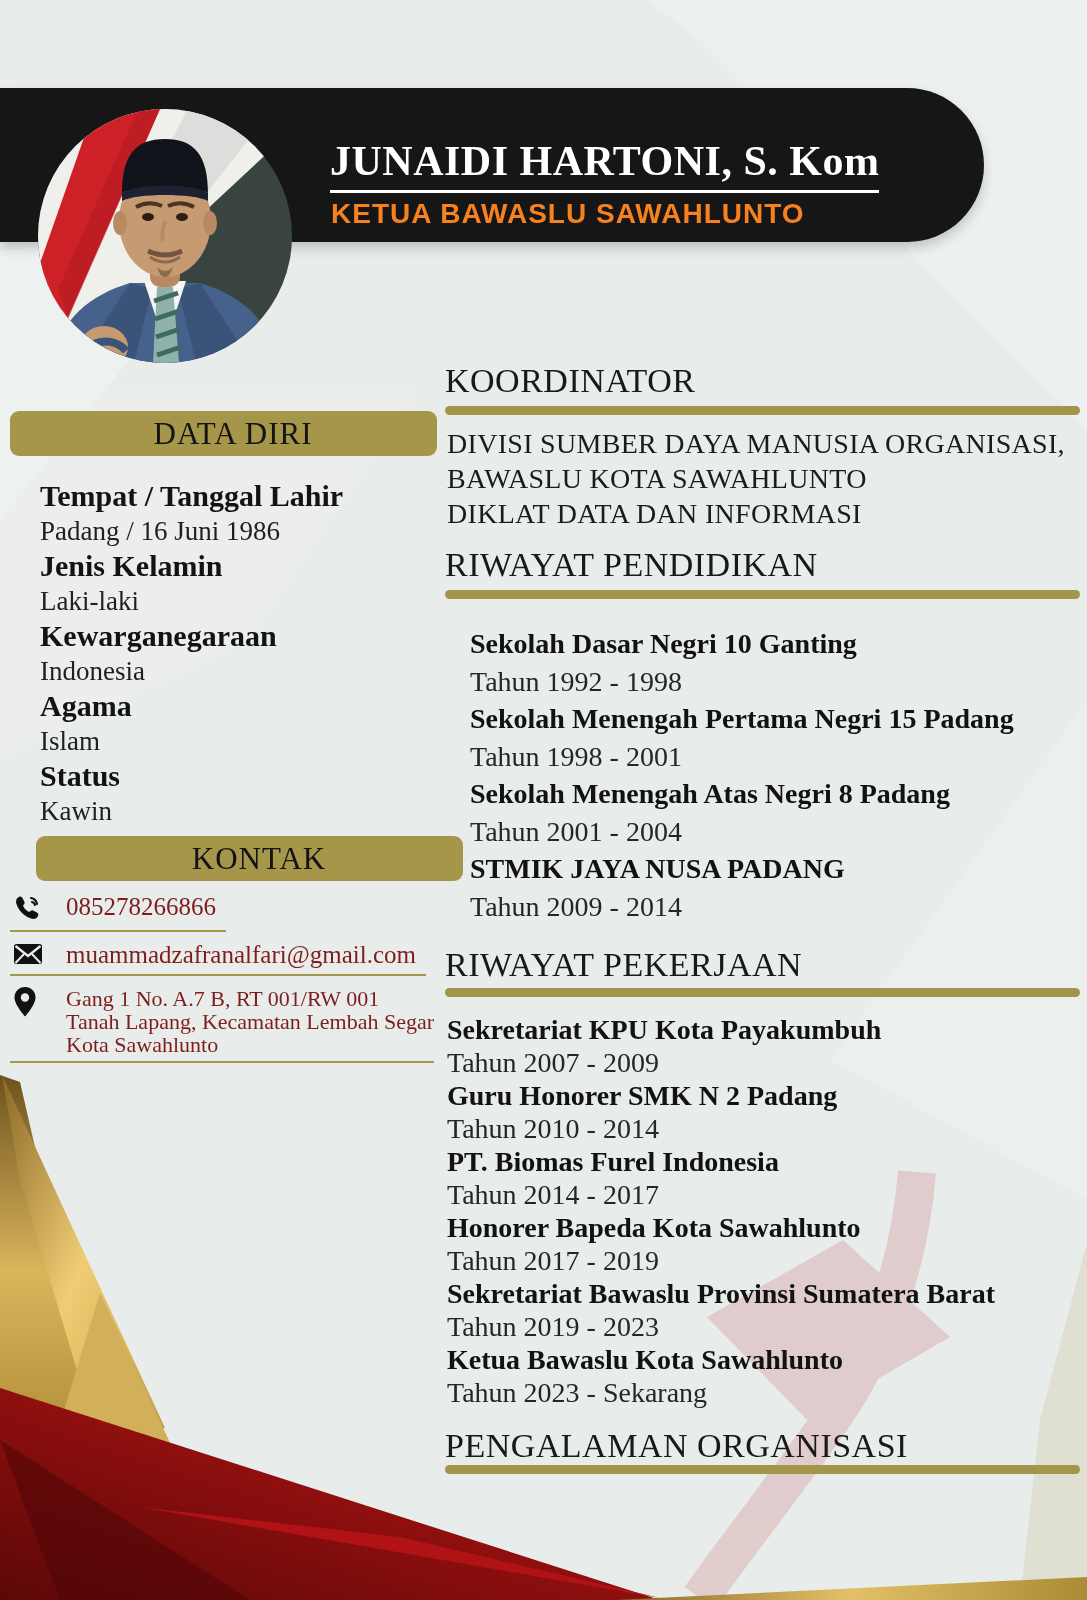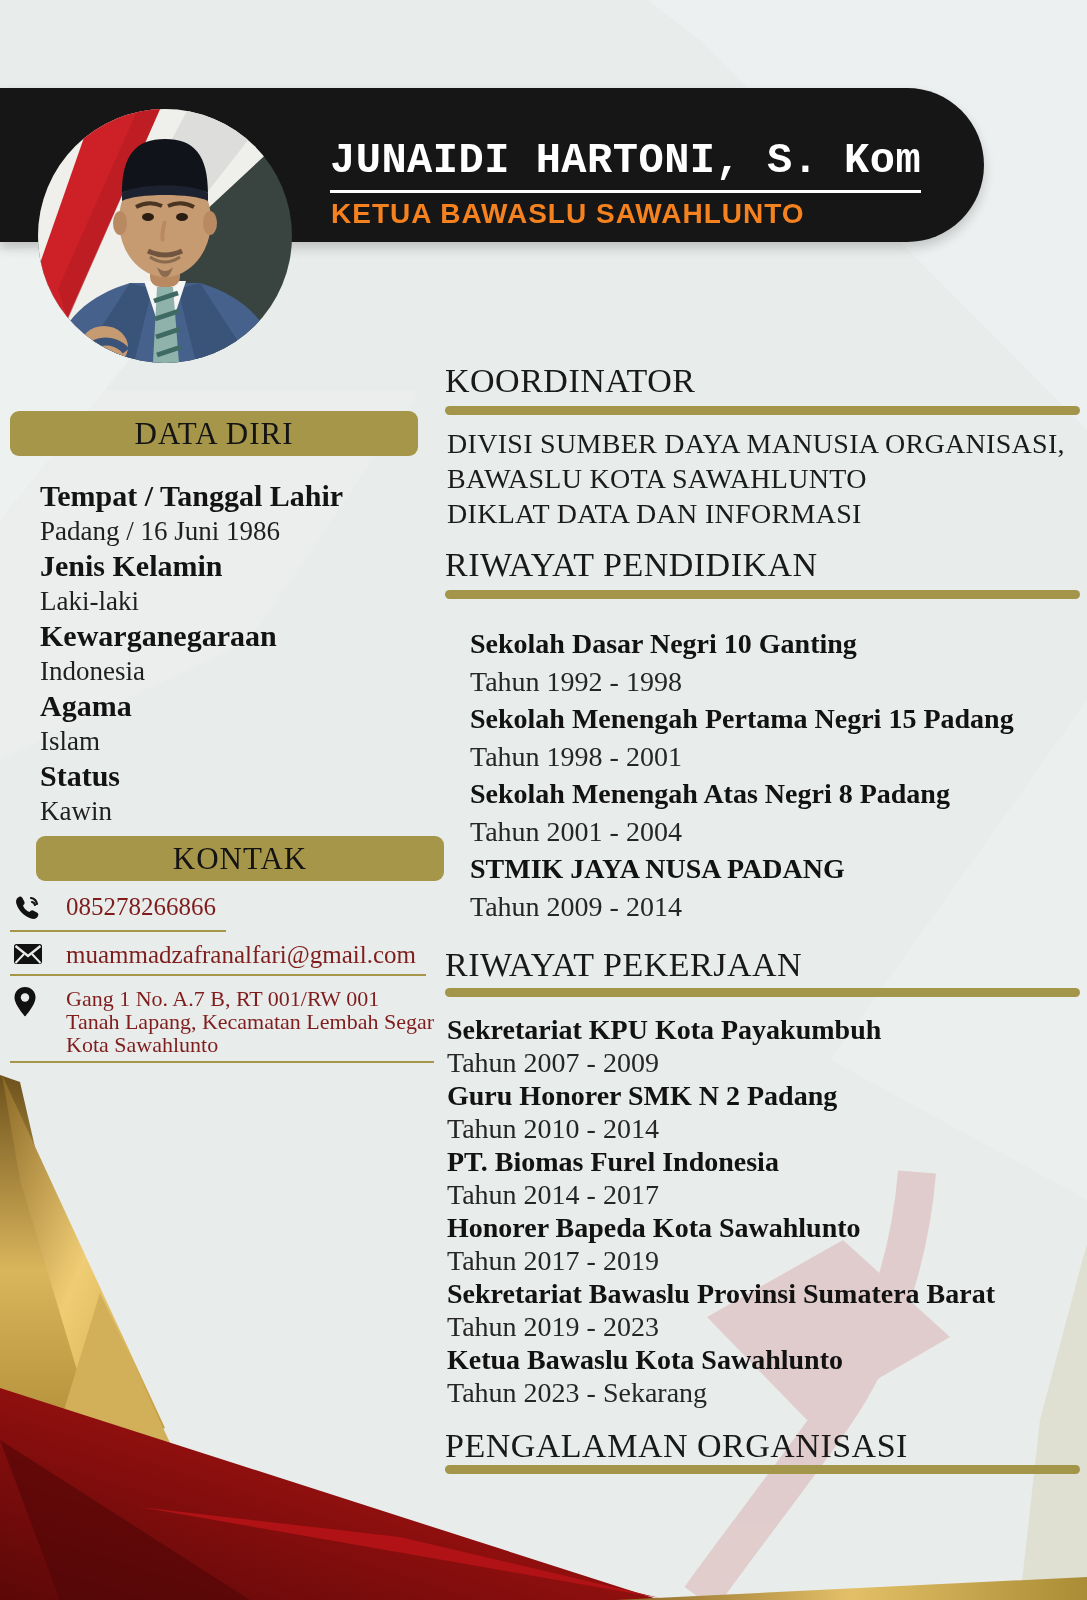--- a/index.html
+++ b/index.html
@@ -17,7 +17,7 @@
   }
   .name{
     position:absolute;left:330px;top:52px;
-    font-family:Liberation Mono, monospace;font-weight:800;
+    font-family:Liberation Serif, serif;font-weight:800;
     font-size:42px;line-height:1;color:#ffffff;letter-spacing:.5px;
     border-bottom:3px solid #ffffff;padding-bottom:8px;white-space:nowrap;
   }

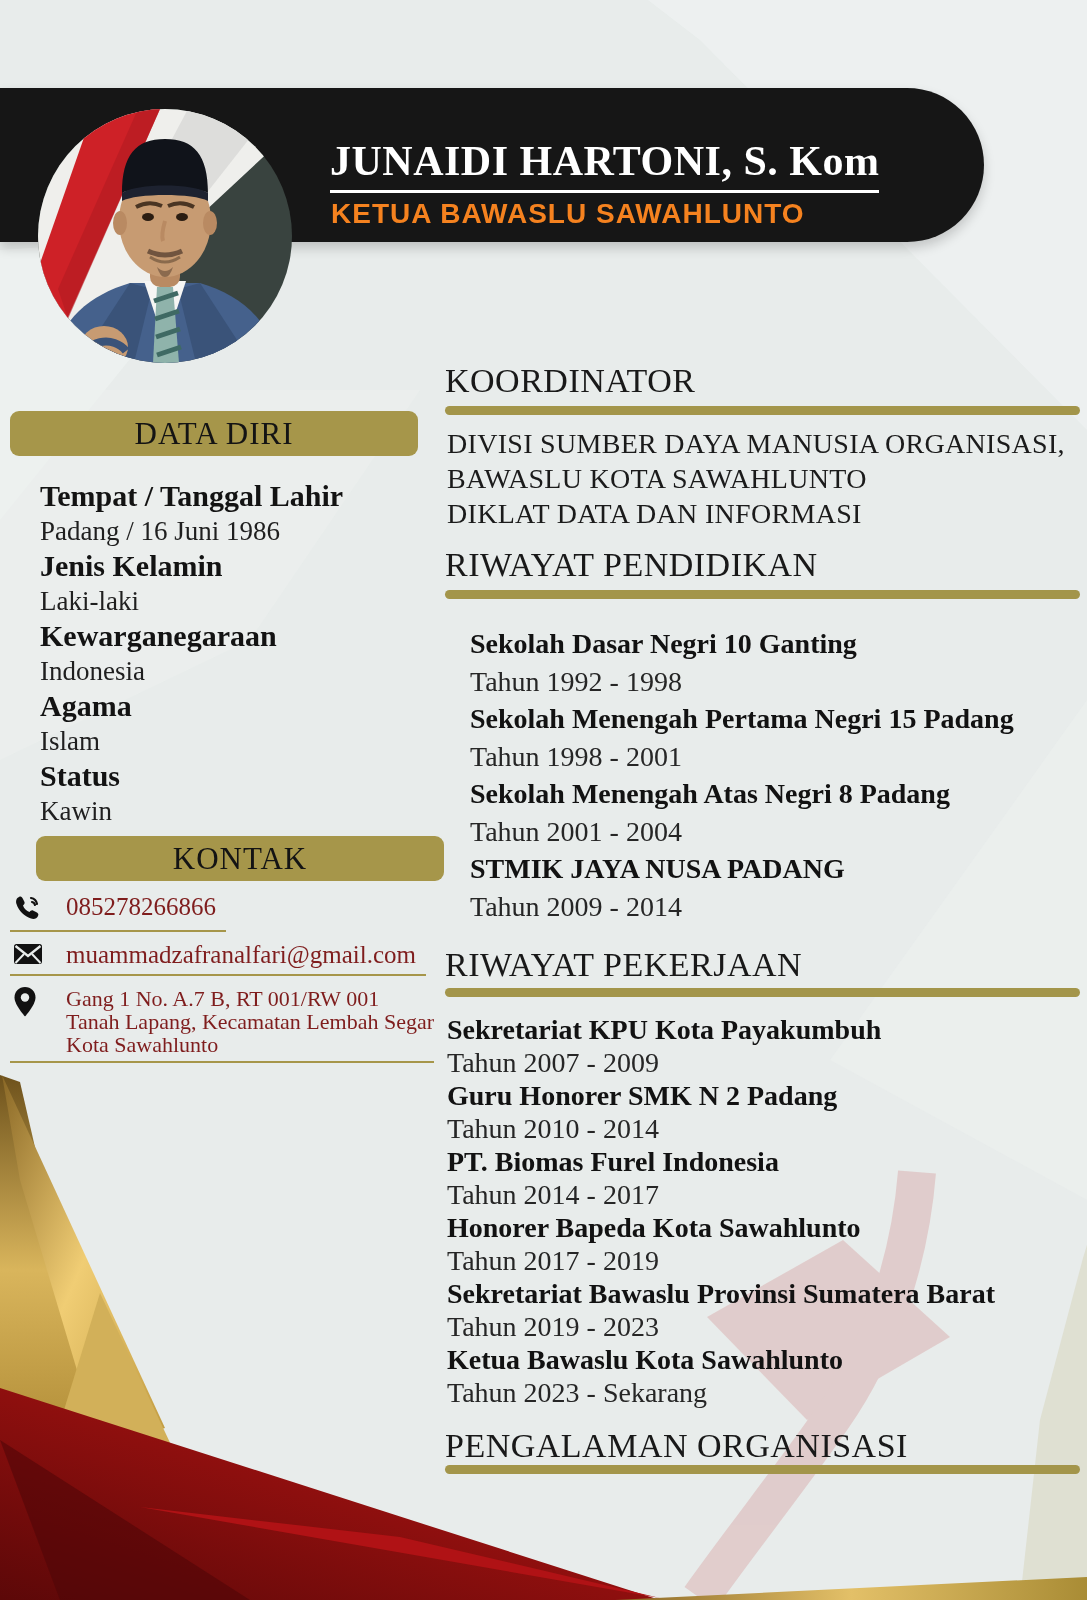--- a/index.html
+++ b/index.html
@@ -36,7 +36,7 @@
   .goldbar{
     position:absolute;left:10px;width:408px;height:45px;background:#a6964a;
     border-radius:9px;display:flex;align-items:center;justify-content:center;
-    font-size:31px;color:#141414;letter-spacing:1px;z-index:1;
+    font-size:31px;color:#141414;letter-spacing:1px;z-index:1;padding-left:19px;
   }
   #bar-datadiri{top:411px;}
   #bar-kontak{top:836px;margin-left:26px;}

